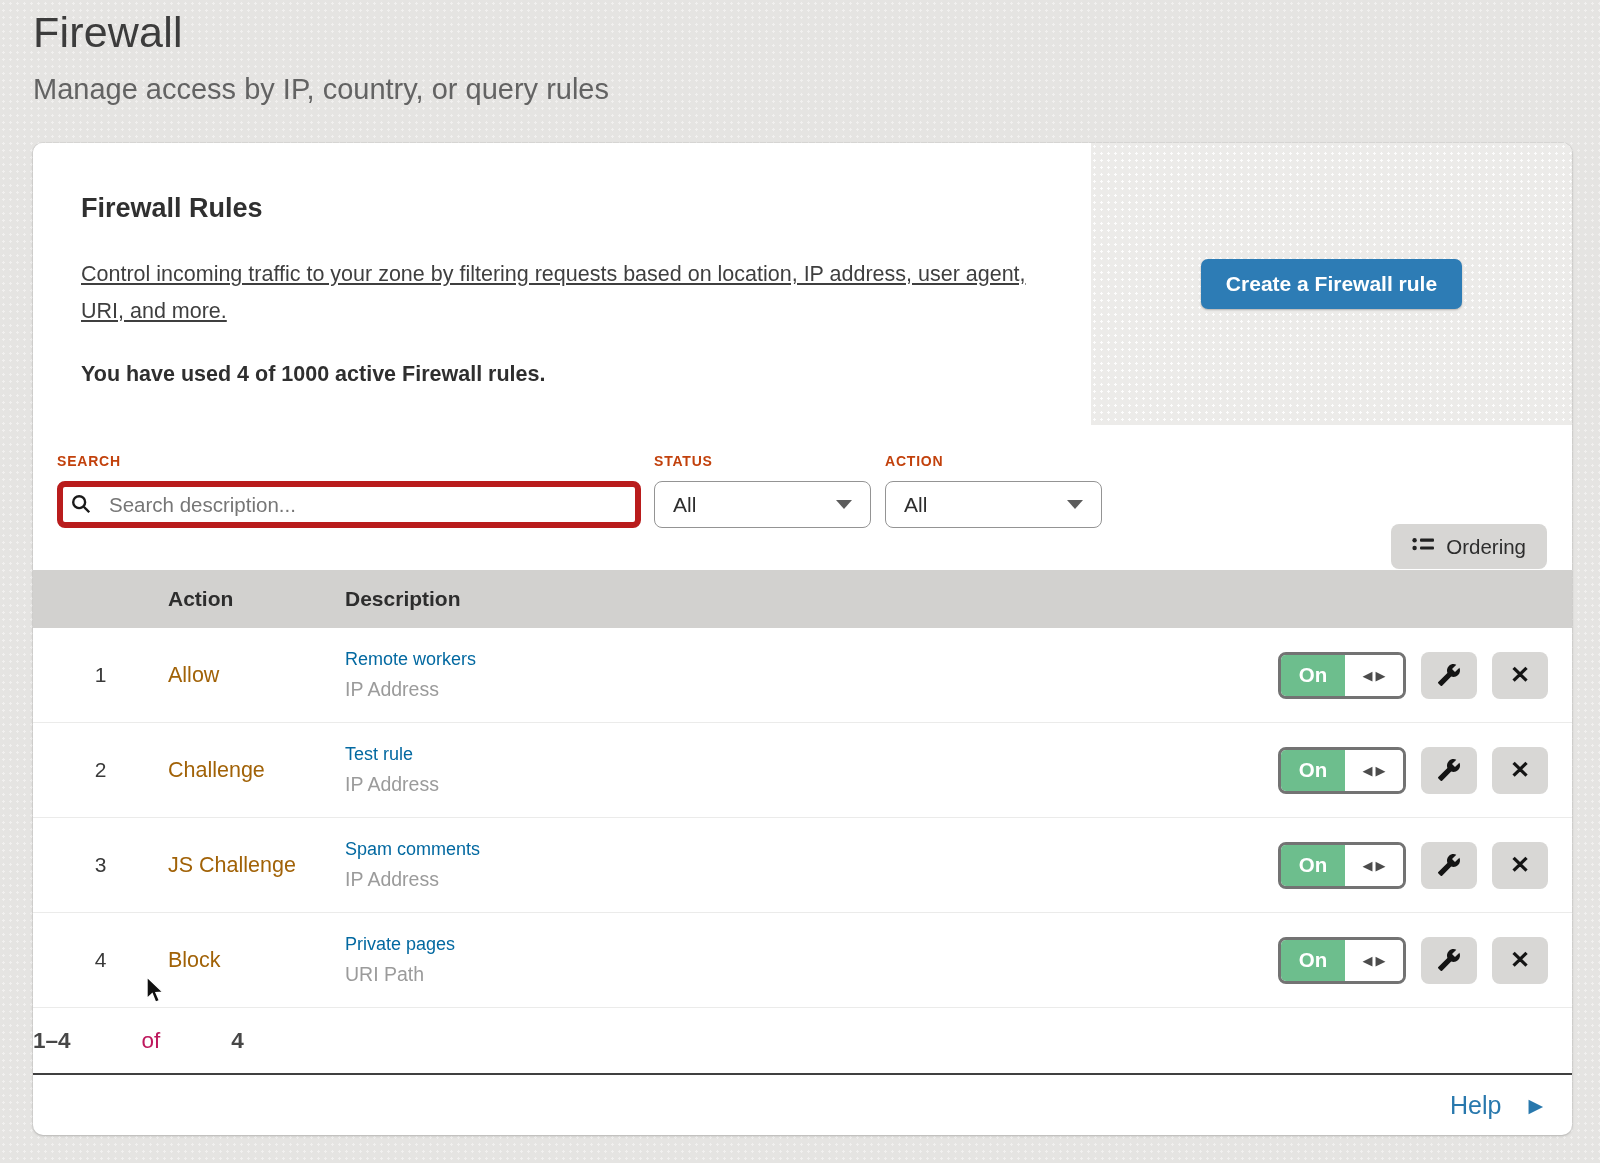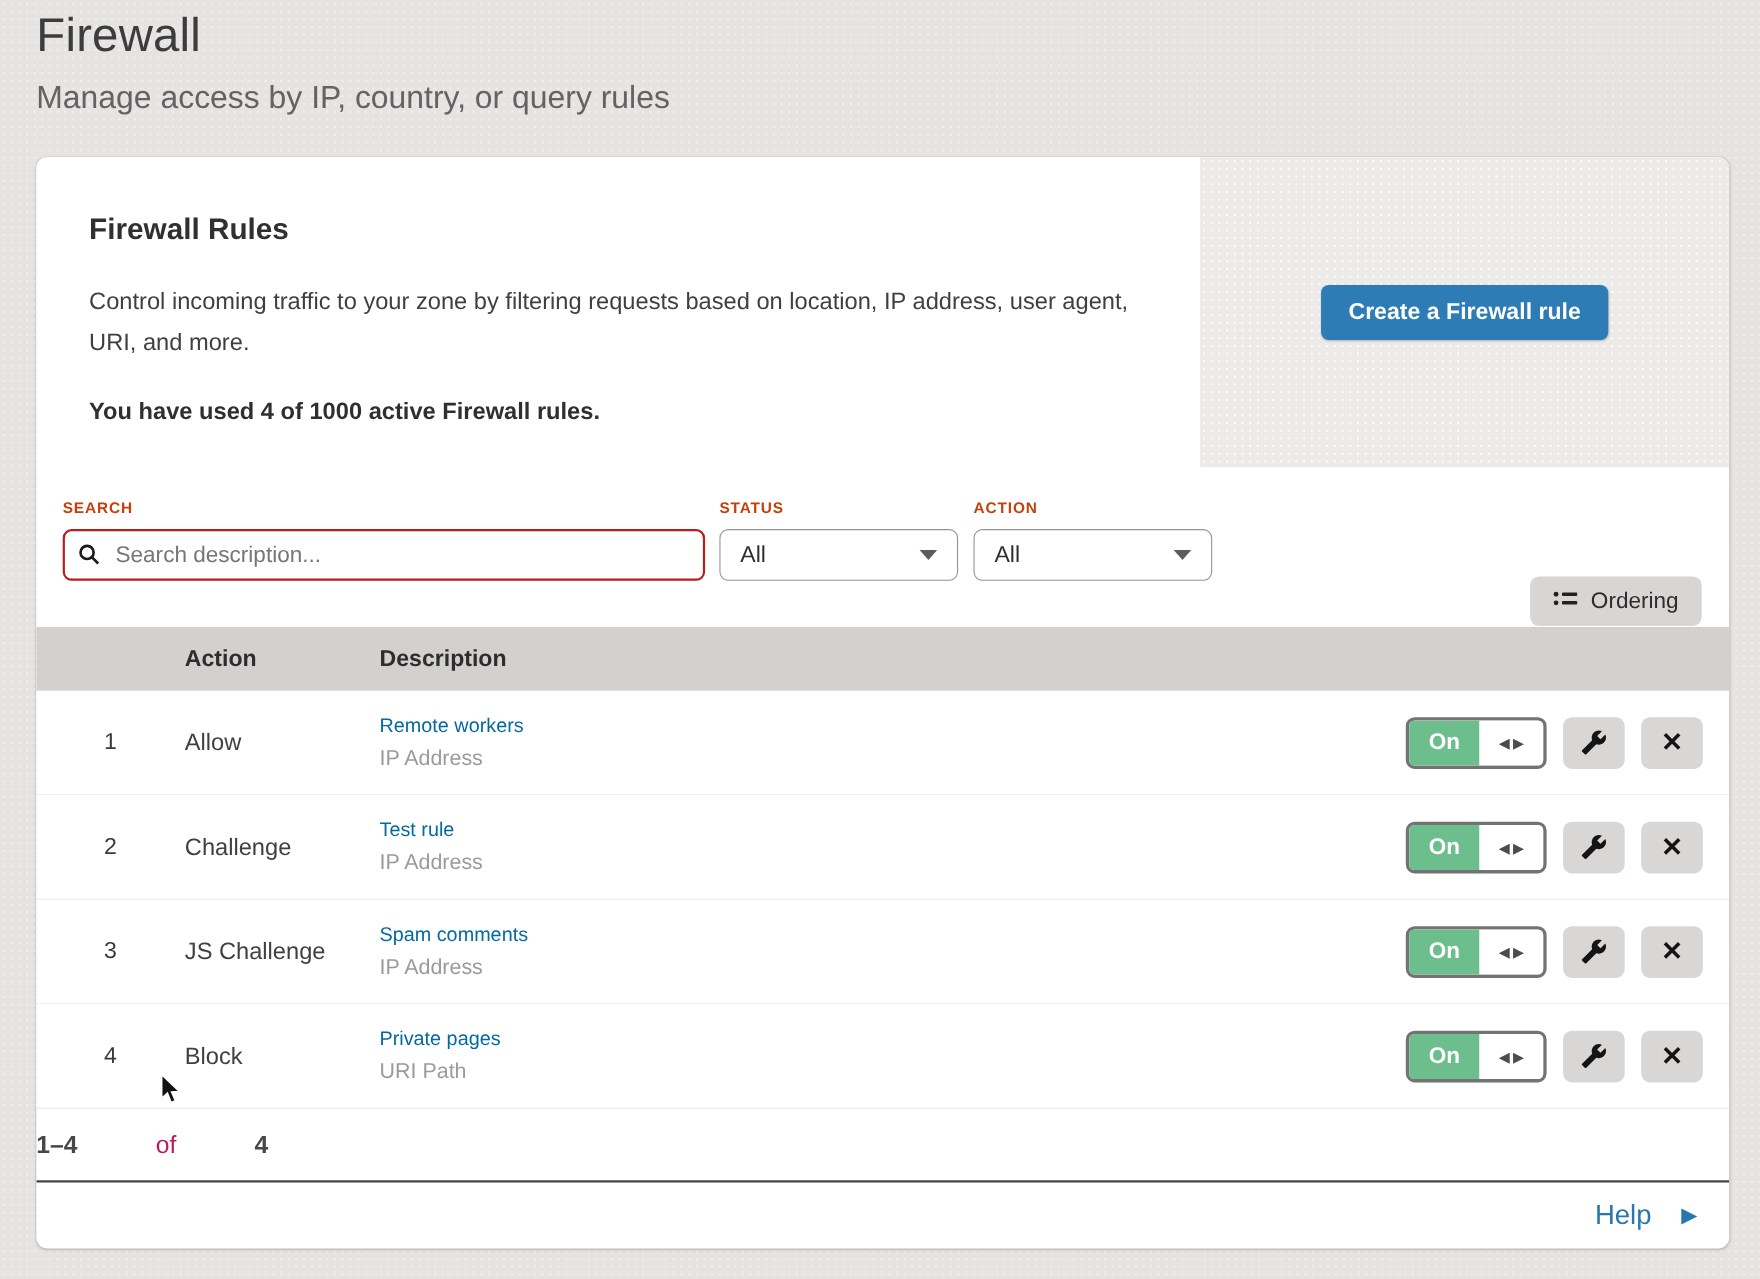--- a/index.html
+++ b/index.html
@@ -28,7 +28,7 @@
   .card-top { display:flex; height:282px; flex:0 0 auto; }
   .overview { width:1058px; padding:50px 60px 0 48px; background:#fff; }
   .overview h2 { font-size:27px; font-weight:700; color:#303030; margin-bottom:32px; }
-  .overview p { font-size:21.5px; line-height:1.72; color:#3f3f3f; max-width:950px; margin-bottom:32px; }
+  .overview p { font-size:21.5px; line-height:1.72; color:#3f3f3f; max-width:950px; margin-bottom:32px;text-decoration:underline; }
   .overview .usage { font-size:21.5px; font-weight:700; color:#2f2f2f; }
   .create-panel {
     flex:1;

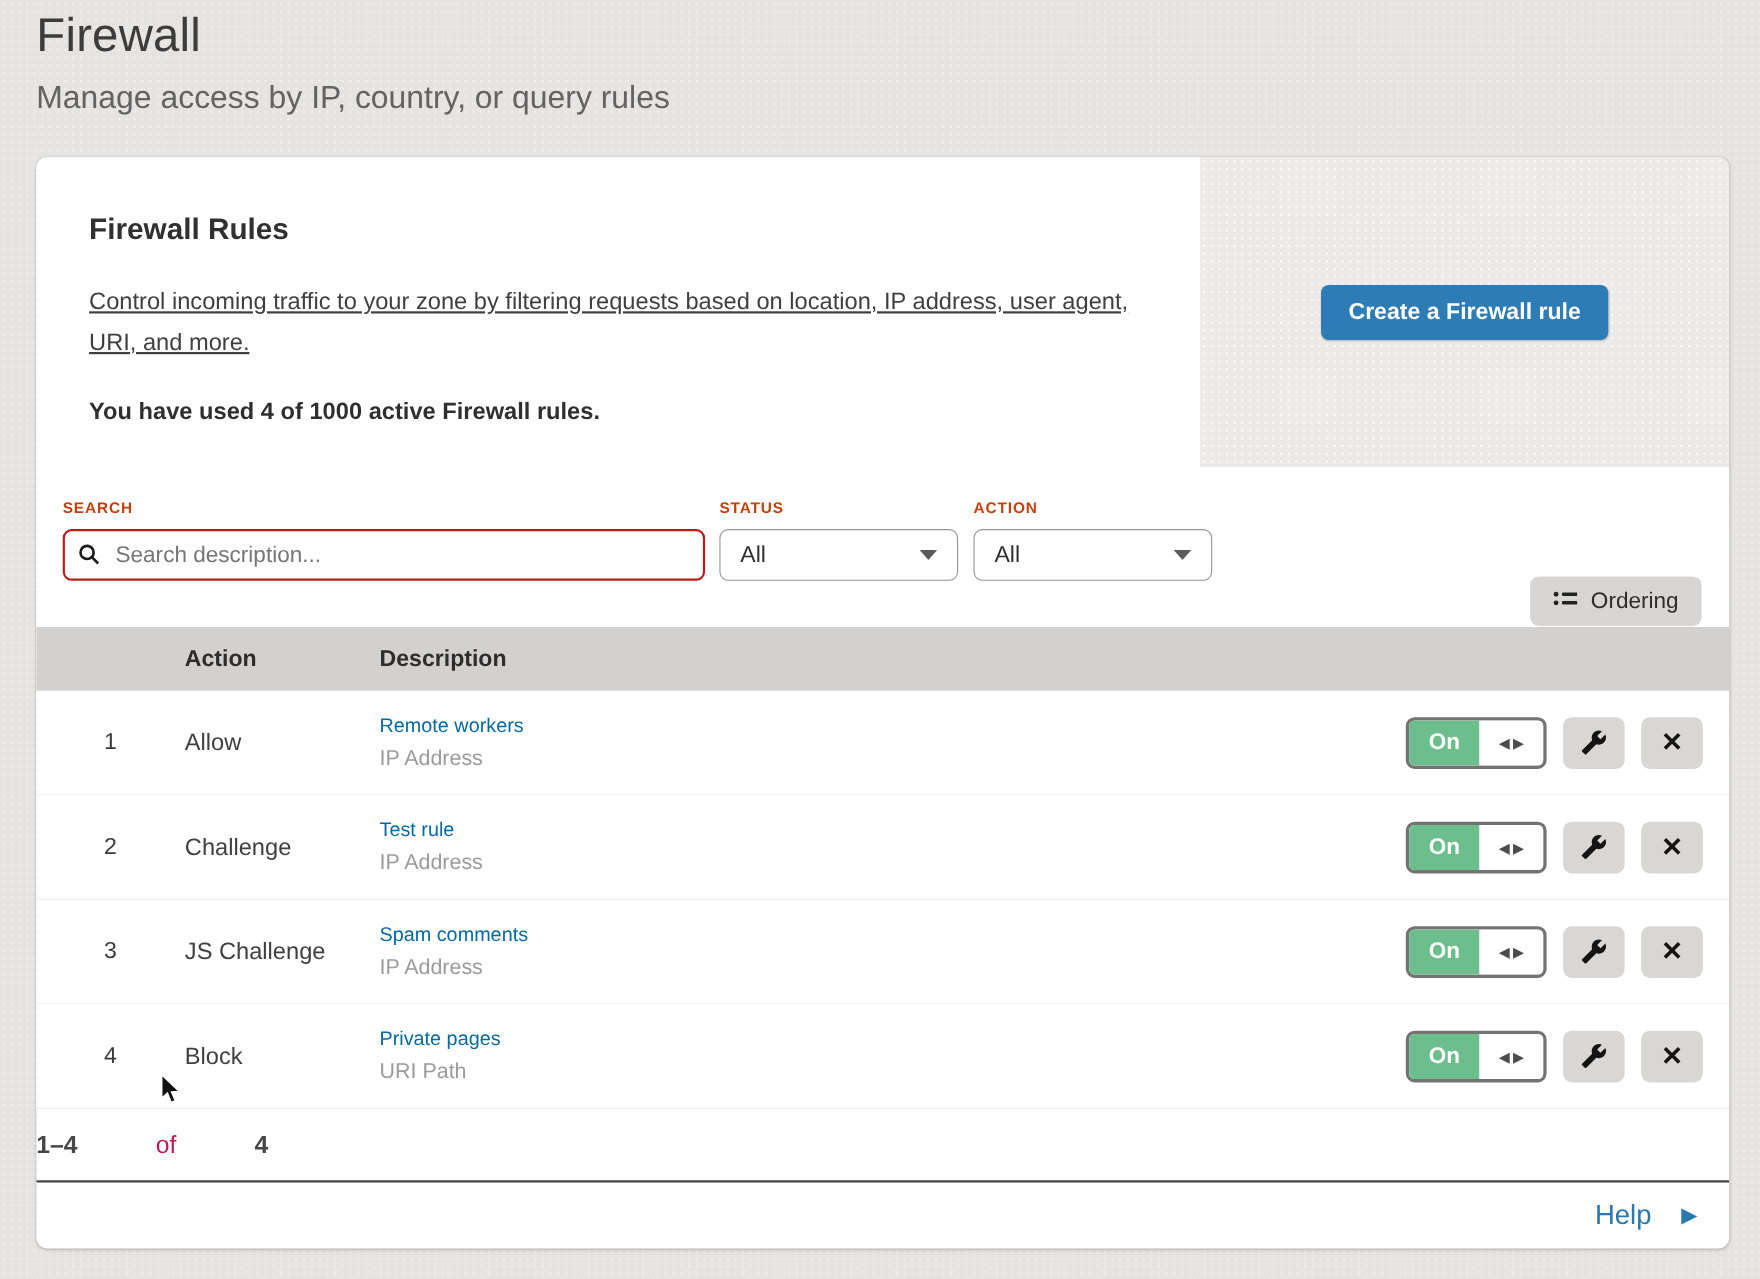--- a/index.html
+++ b/index.html
@@ -50,7 +50,7 @@
   .filter-label { font-size:14px; font-weight:700; letter-spacing:.8px; color:#c2410c; margin-bottom:12px; }
   .search-wrap { position:relative; width:584px; }
   .search-wrap input {
-    width:100%; height:47px; border:2px solid #b91c1c; border-radius:8px;
+    width:100%; height:47px; border:6px solid #b91c1c; border-radius:8px;
     font-family:"Liberation Sans",sans-serif;
     font-size:20.5px; color:#333; padding:0 14px 0 46px; background:#fff; outline:none;
   }

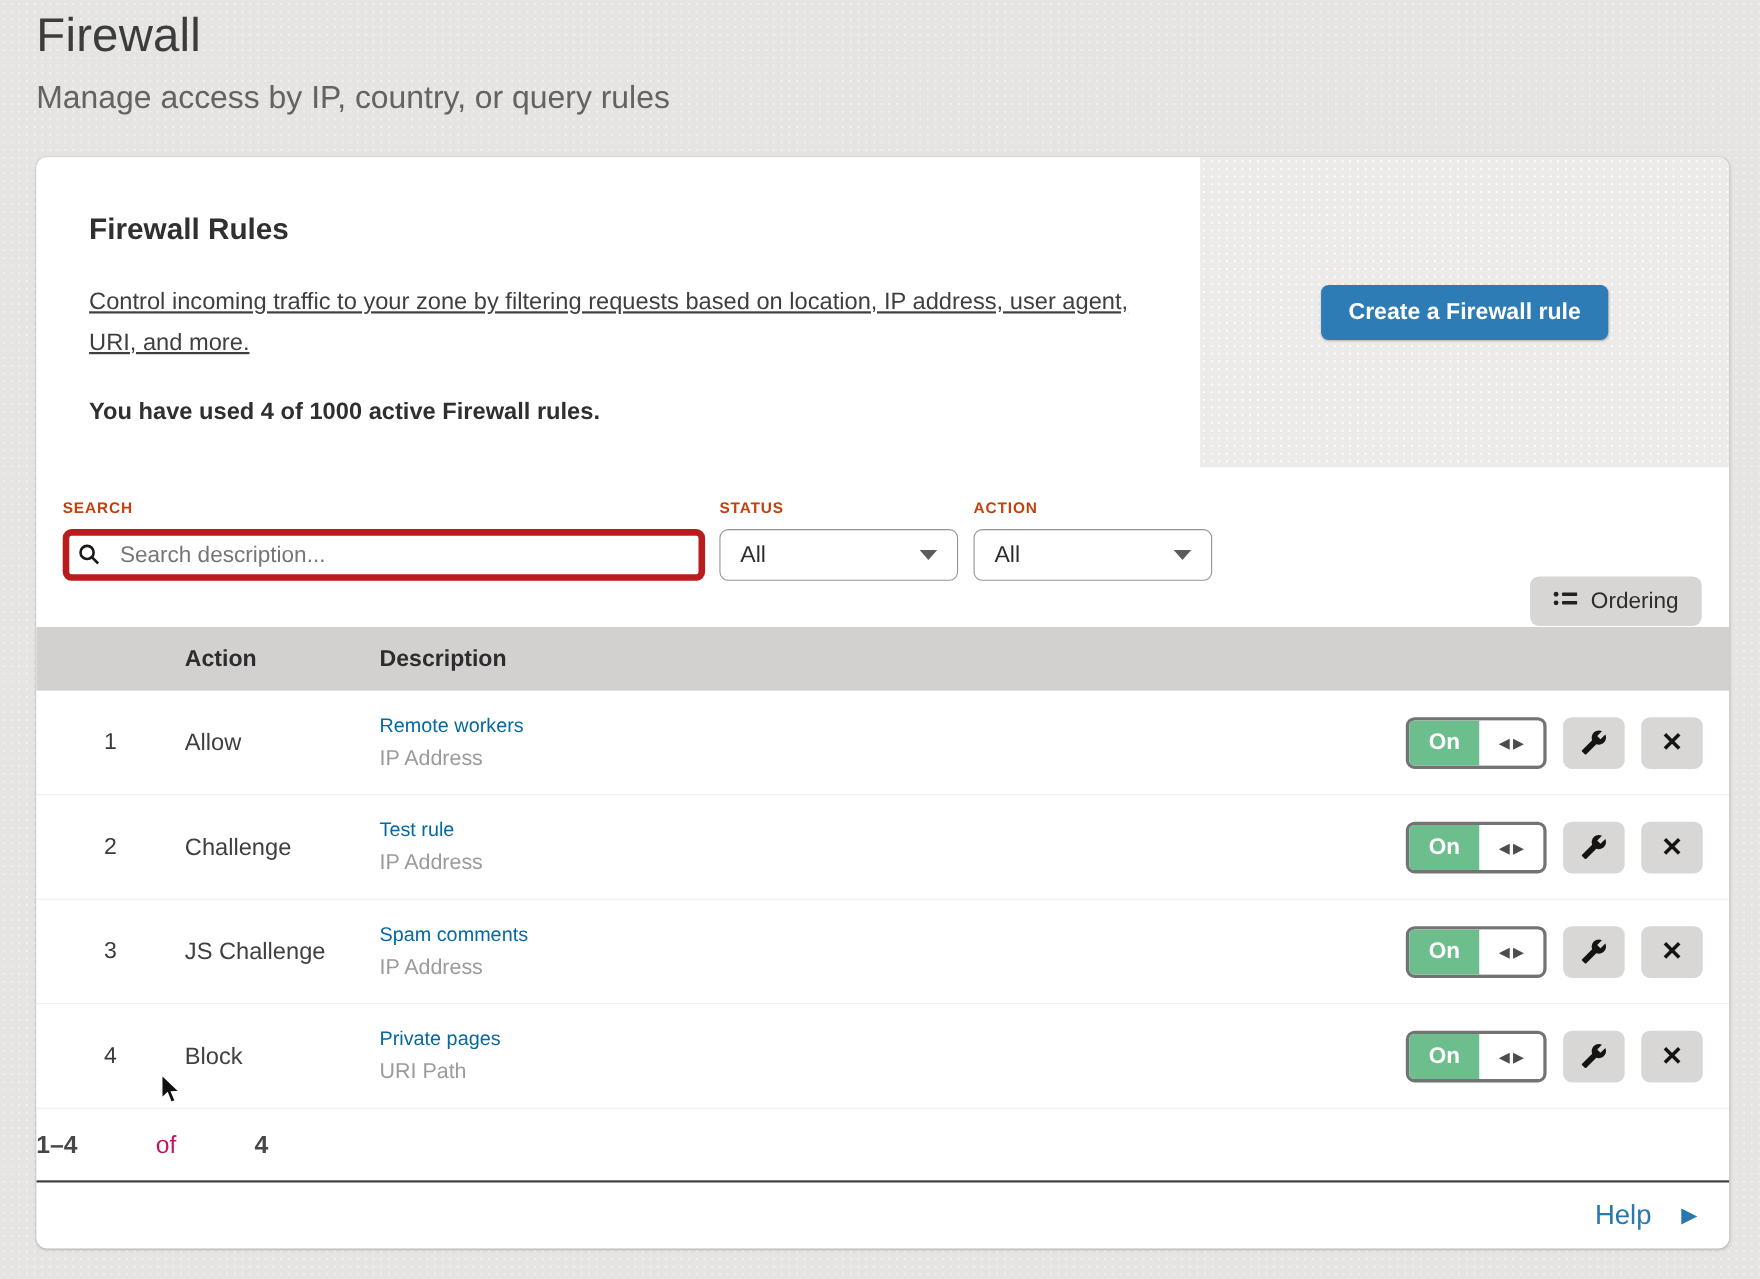--- a/index.html
+++ b/index.html
@@ -77,7 +77,7 @@
   .table-header { height:58px; background:#d2d1cf; flex:0 0 auto; font-size:21px; font-weight:700; color:#2d2d2d; }
   .rule-row { height:95px; border-bottom:1px solid #ebebea; background:#fff; }
   .cell-priority { text-align:center; font-size:21px; color:#3a3a3a; }
-  .cell-action { font-size:21.5px; color:#404040; }
+  .cell-action { font-size:21.5px; color:#a16207; }
   .cell-desc .desc-title { font-size:18px; color:#0369a1; margin-bottom:8px; }
   .cell-desc .desc-field { font-size:19.5px; color:#9b9b9b; }
   .cell-controls { display:flex; justify-content:flex-end; align-items:center; padding-right:24px; gap:15px; }

